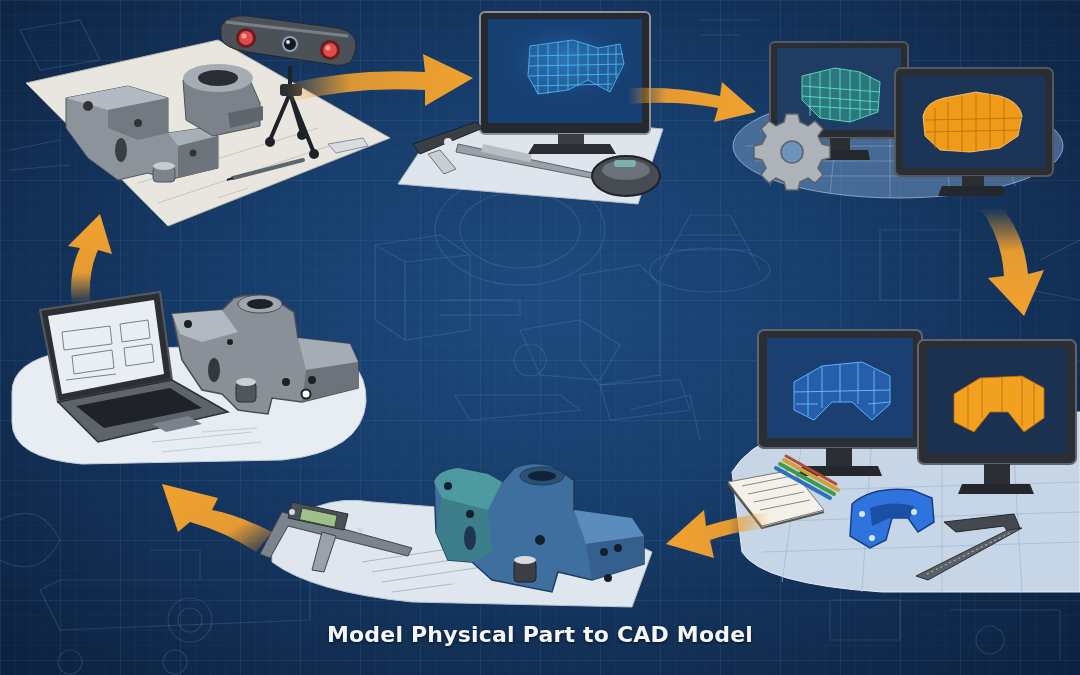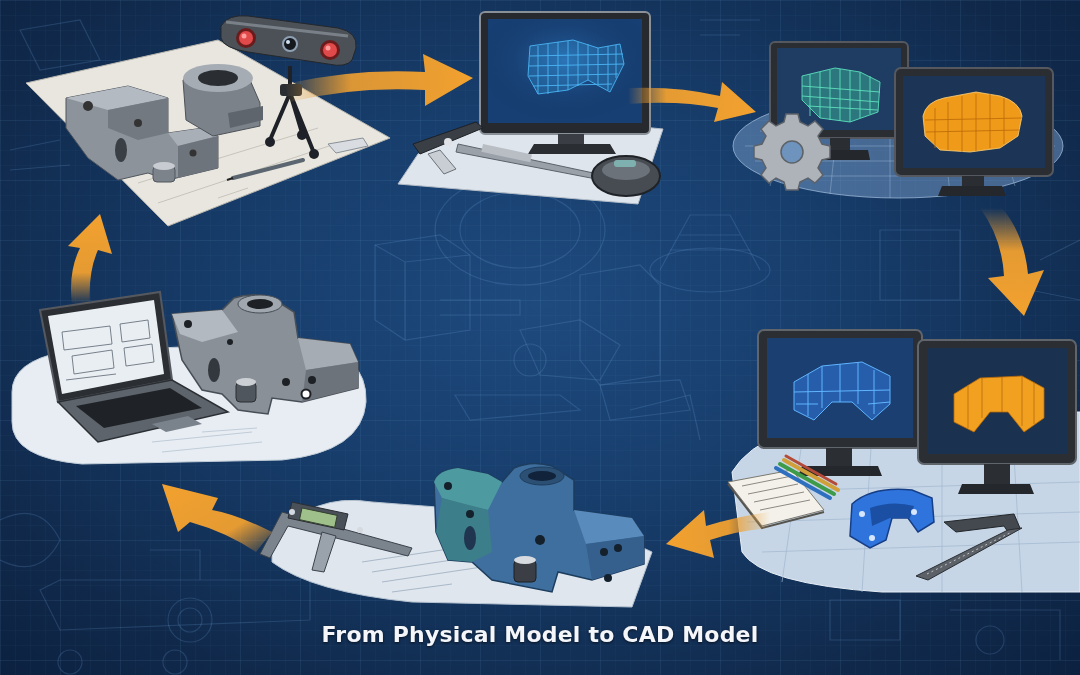--- a/index.html
+++ b/index.html
@@ -425,7 +425,7 @@
     </svg>
   </div>
 
-  <div class="caption">From Physical Model to CAD Model</div>
+  <div class="caption">Model Physical Part to CAD Model</div>
 </div>
 
 </body></html>

